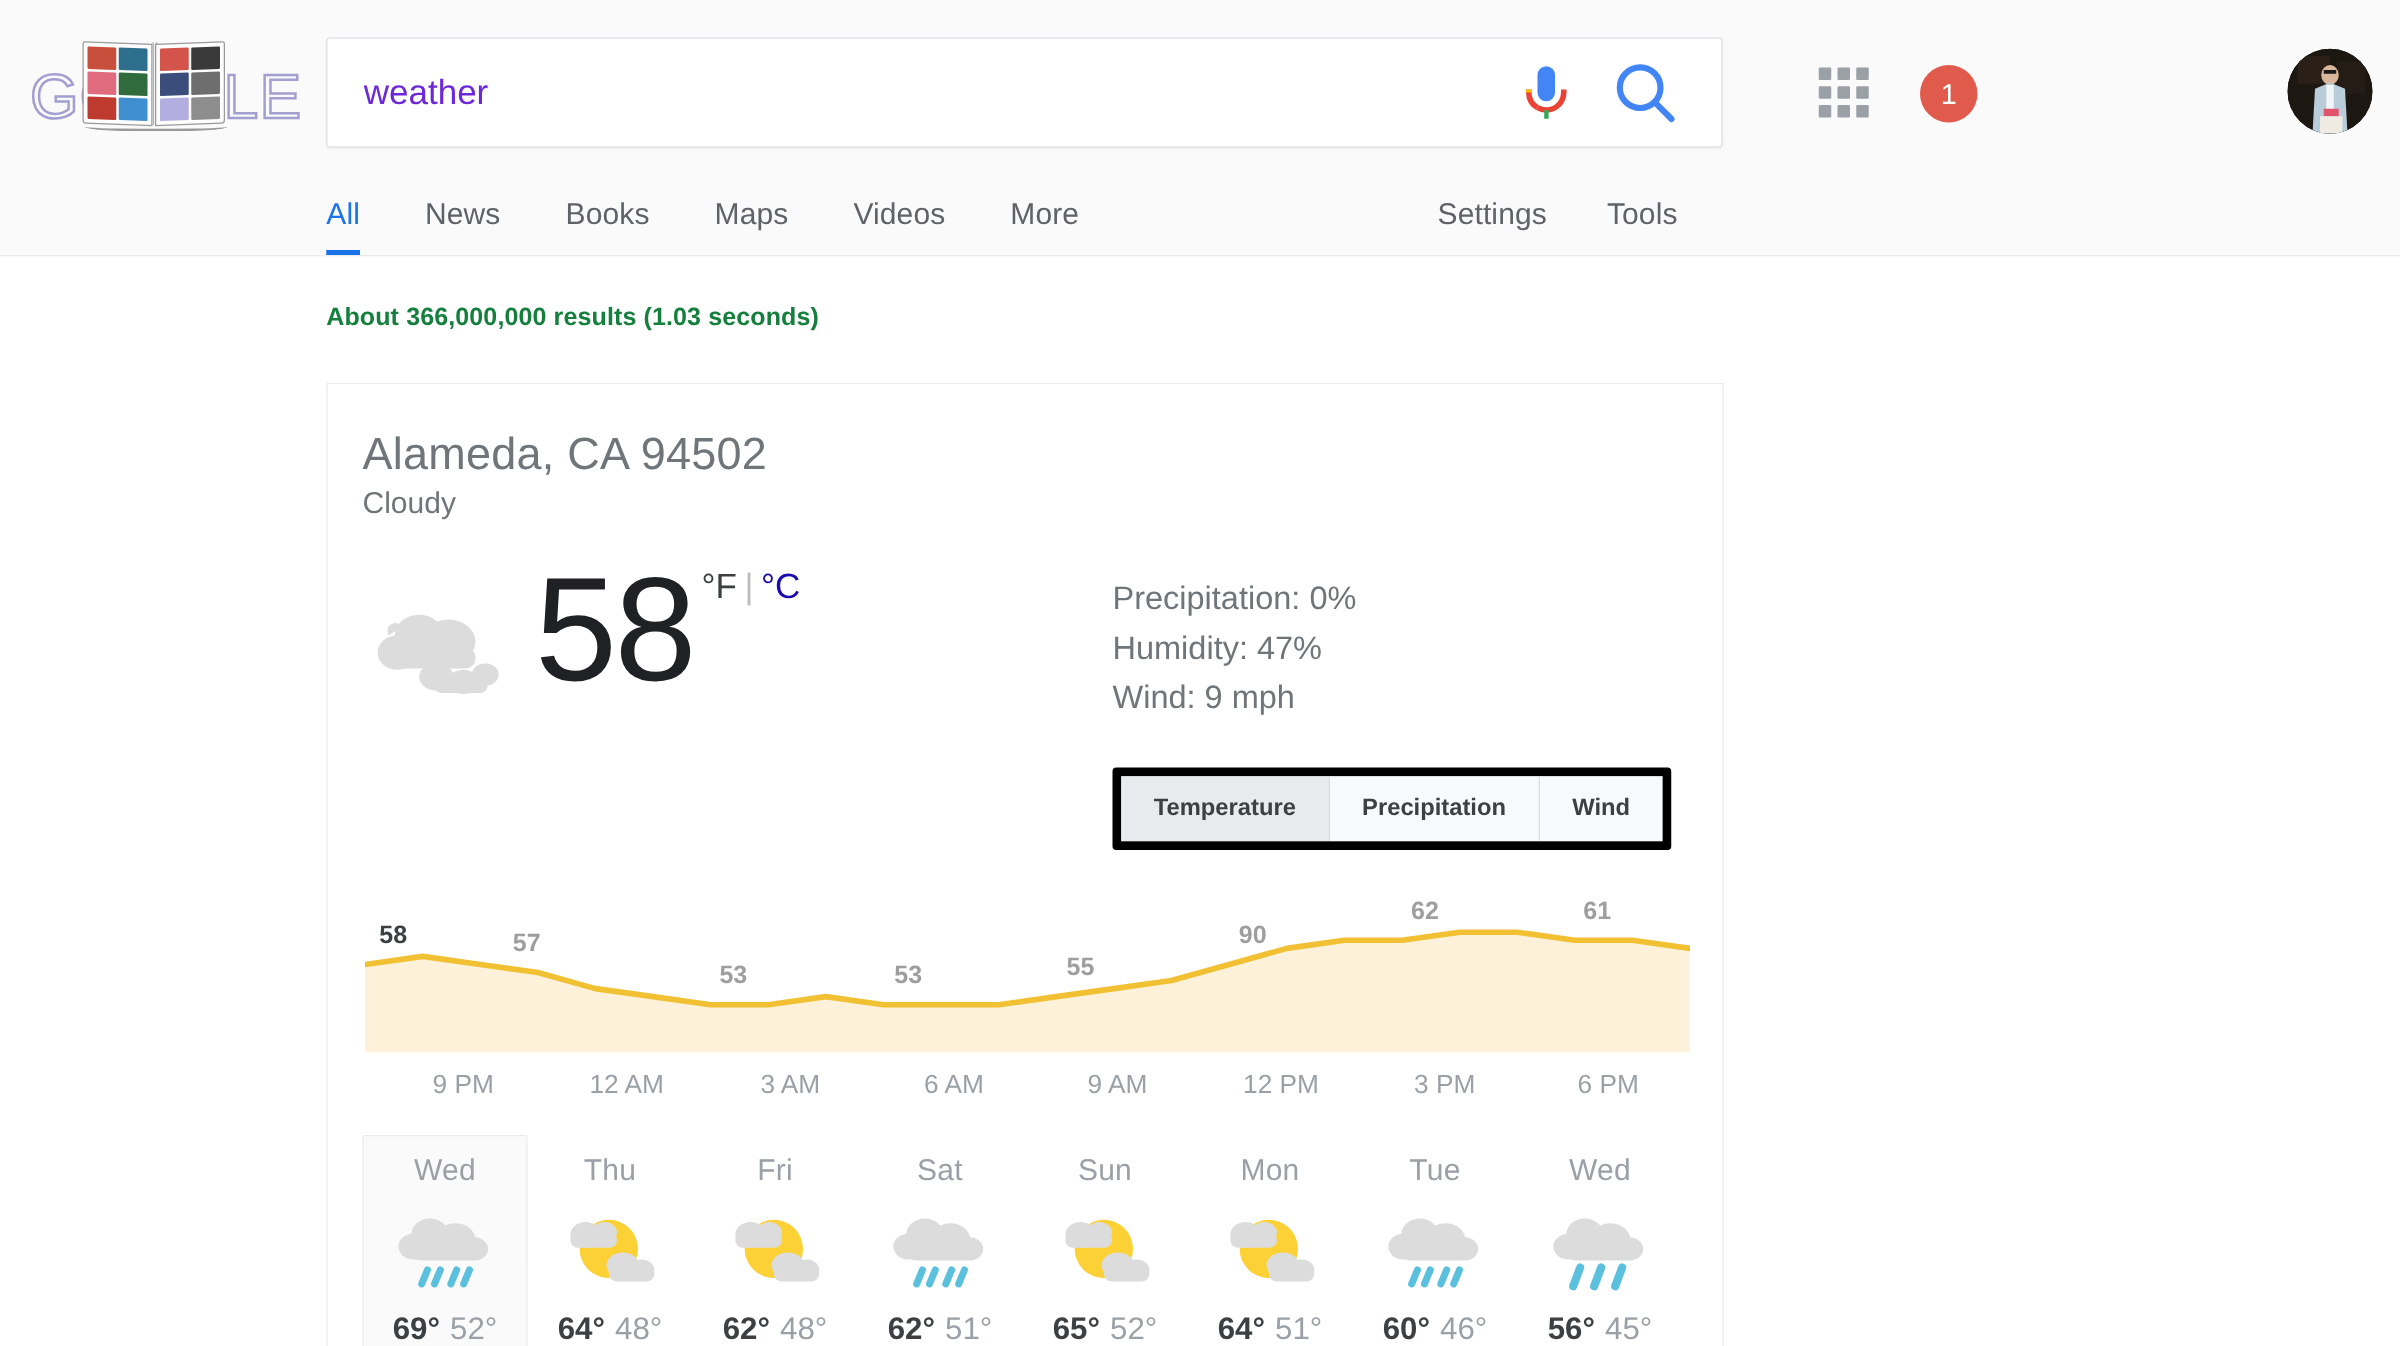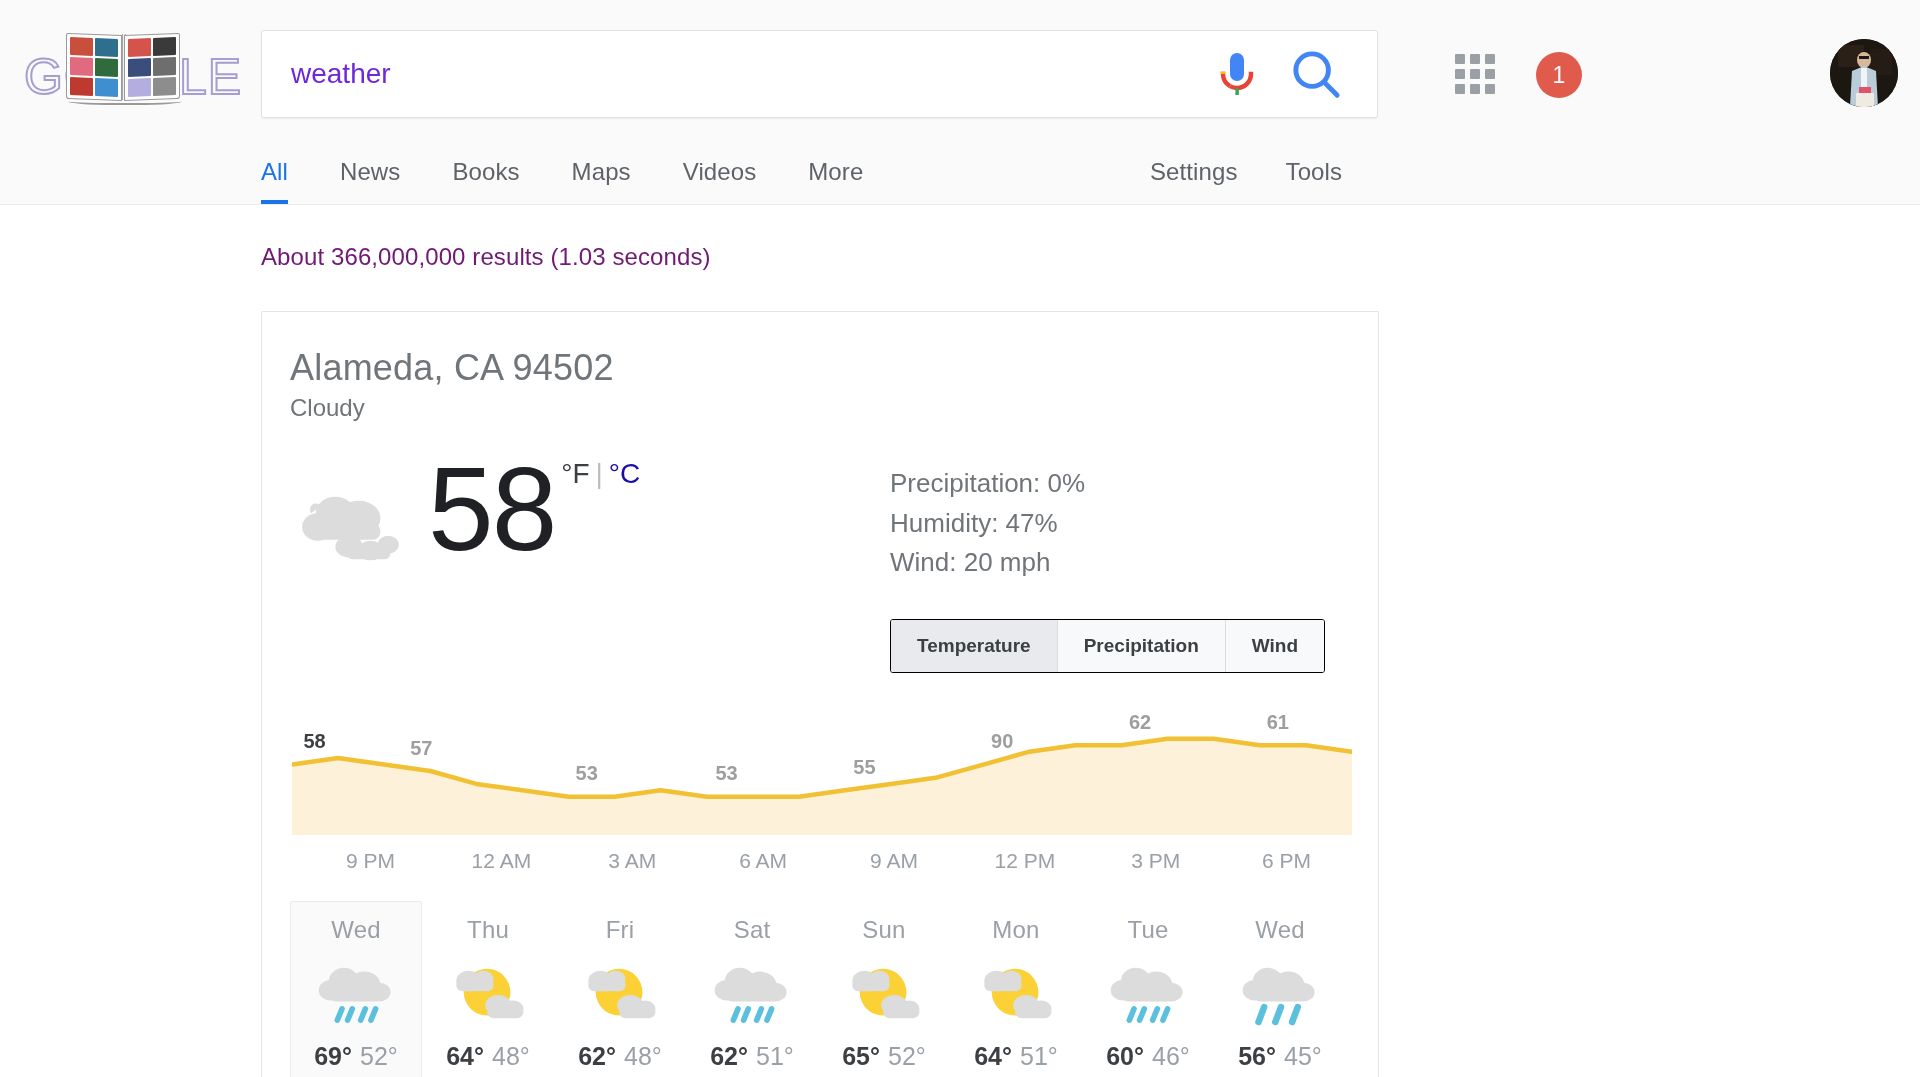--- a/index.html
+++ b/index.html
@@ -154,11 +154,12 @@
   
   .main { padding-left: 261px; padding-top: 0; }
   .result-stats {
-    color: #701a75;
-    font-size: 24px;
+    color: #15803d;
+    font-size: 20px;
     padding-top: 38px;
     padding-bottom: 0;
     letter-spacing: .1px;
+    font-weight: bold;
   }
 
   

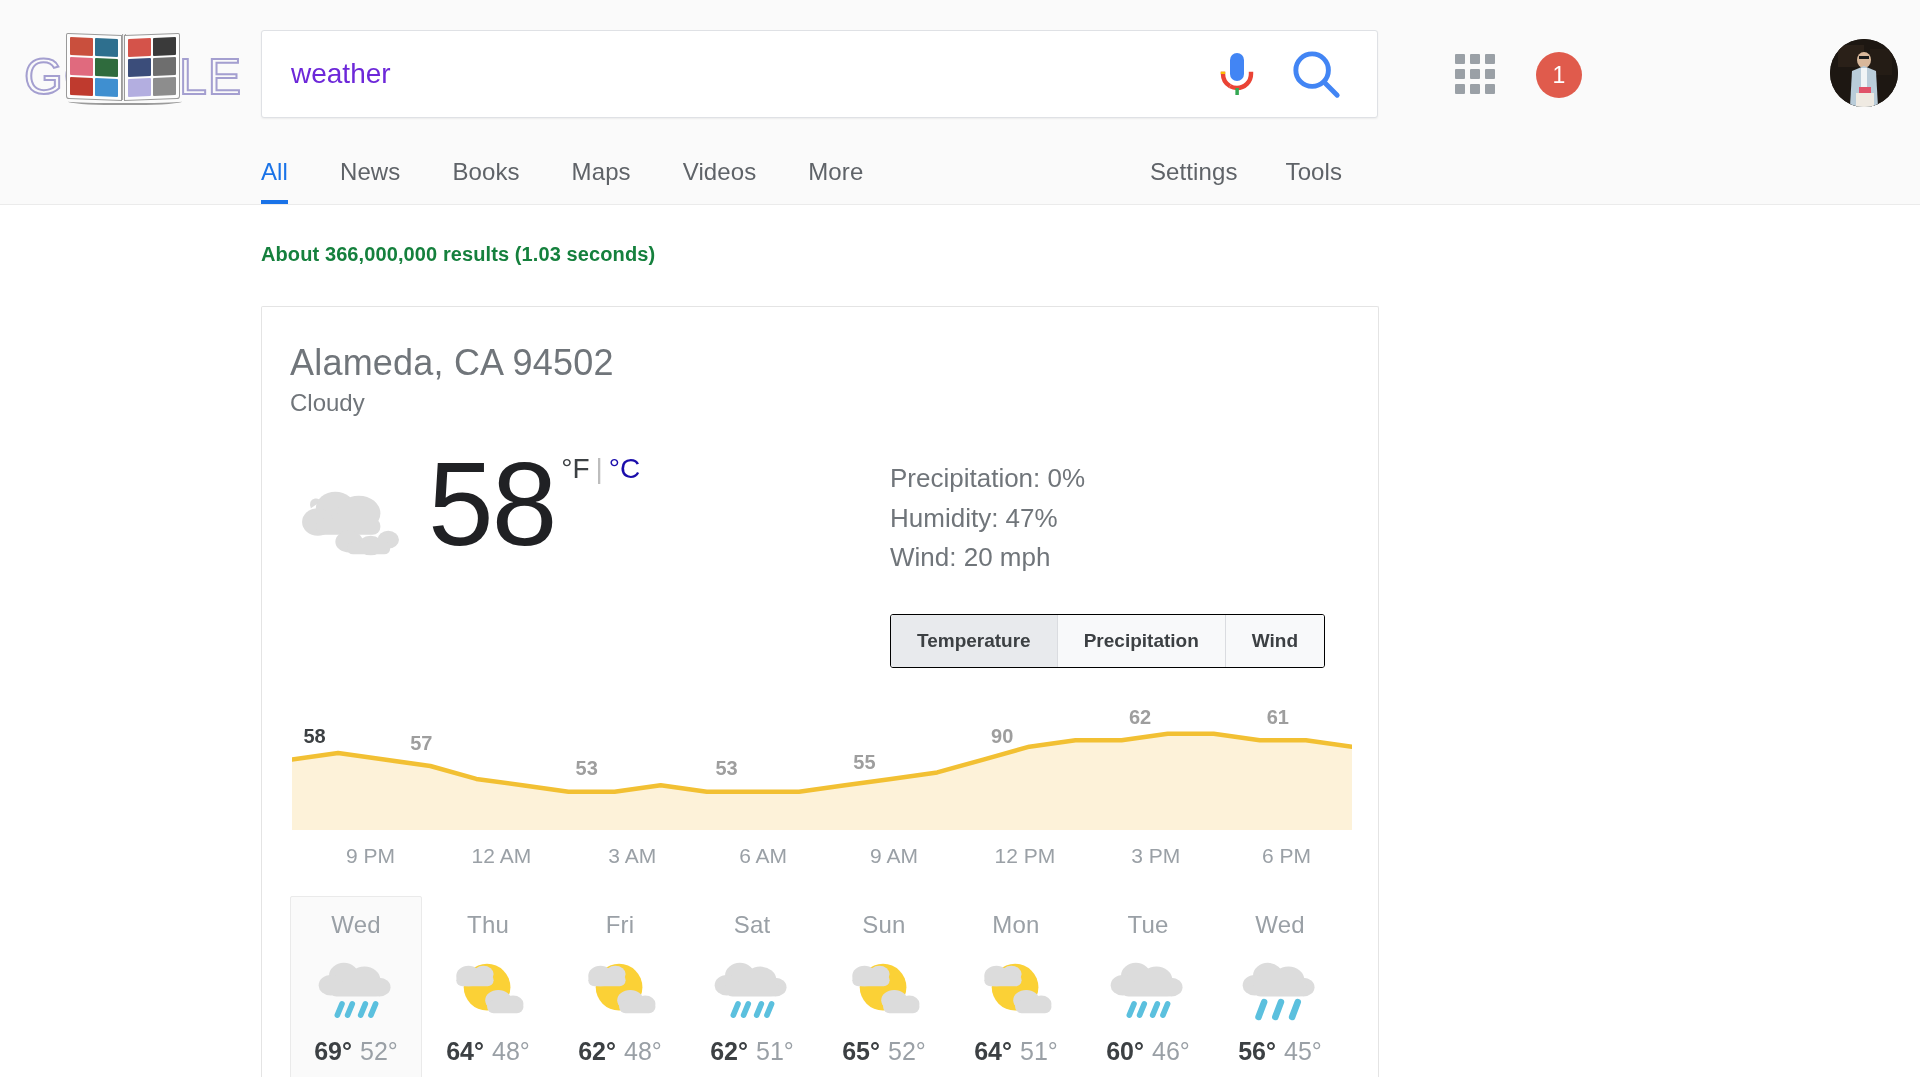--- a/index.html
+++ b/index.html
@@ -388,7 +388,7 @@
         <div class="cur-right">
           <div class="stat-line">Precipitation: 0%</div>
           <div class="stat-line">Humidity: 47%</div>
-          <div class="stat-line">Wind: 20 mph</div>
+          <div class="stat-line">Wind: 9 mph</div>
 
           <div class="seg-tabs">
             <div class="seg-tab active">Temperature</div>

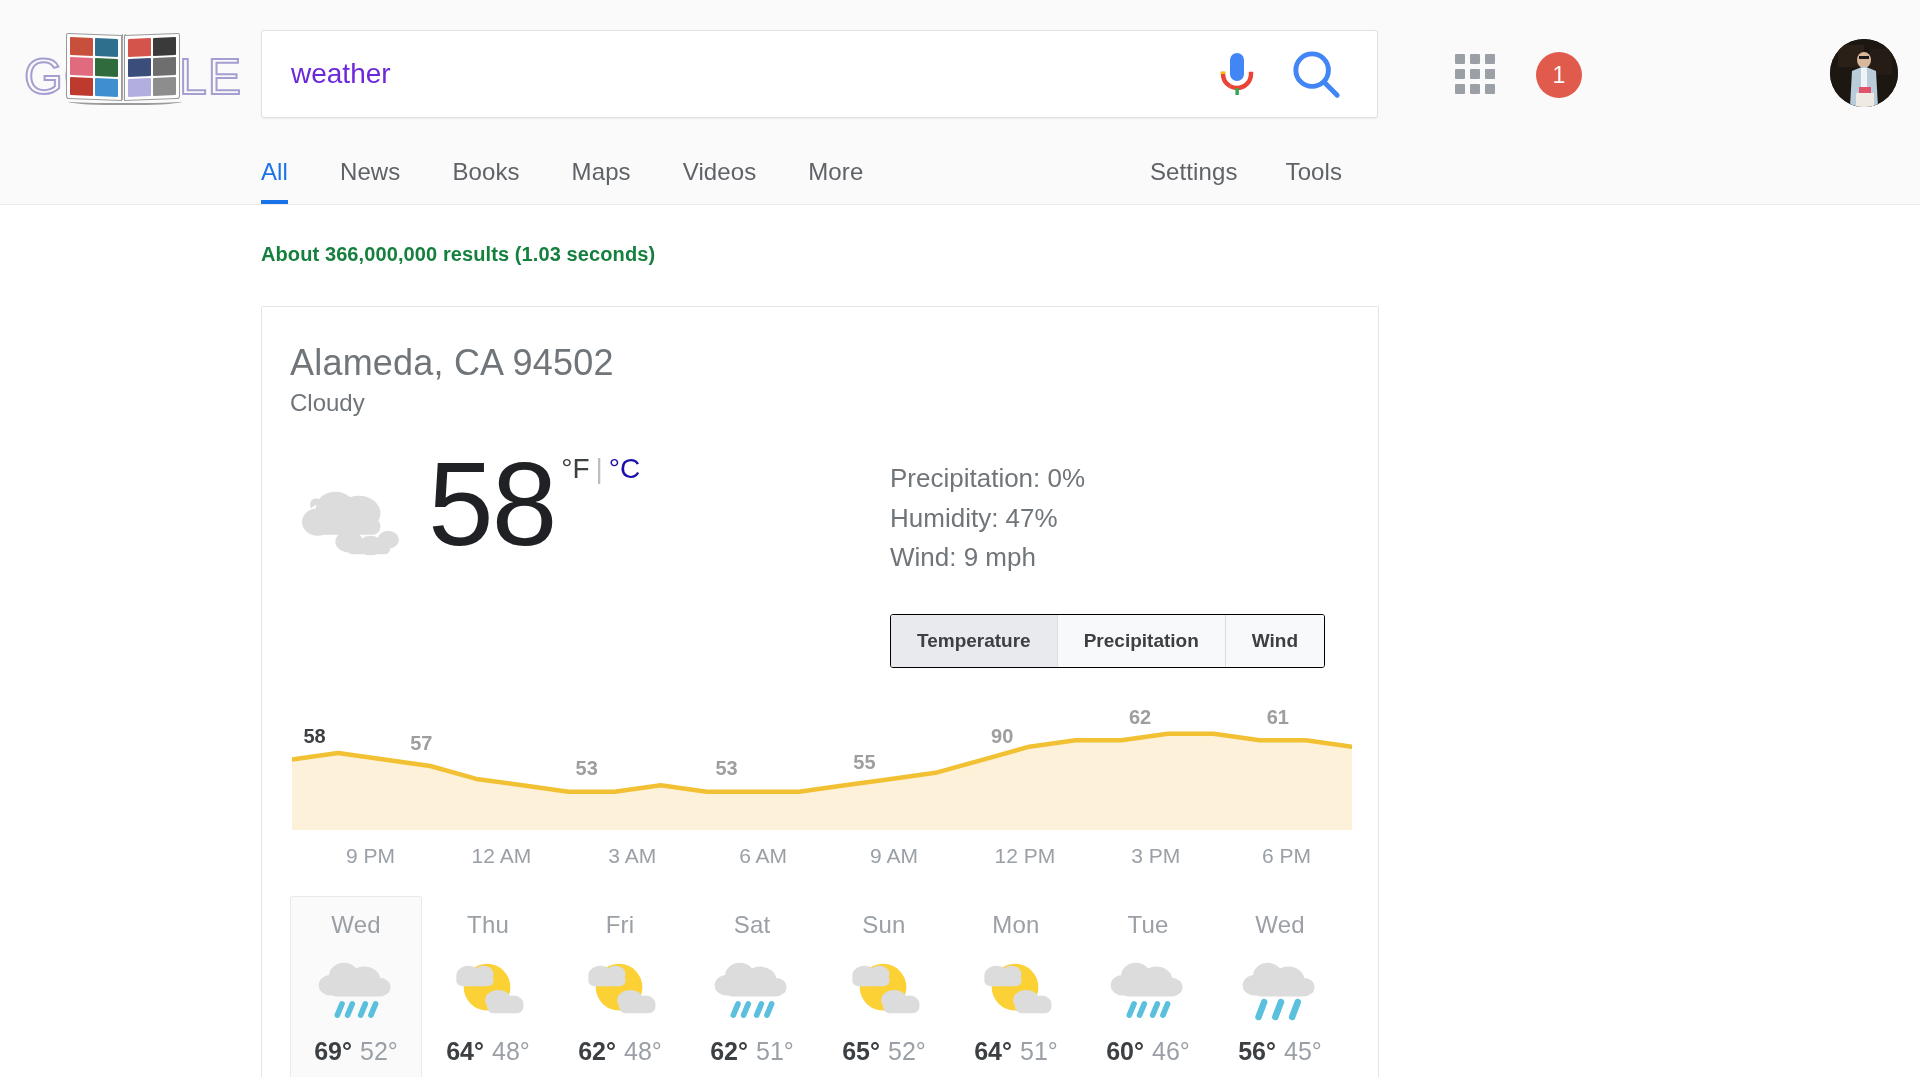--- a/index.html
+++ b/index.html
@@ -202,7 +202,7 @@
   .seg-tabs {
     display: inline-flex;
     margin-top: 36px;
-    border: 1px solid #000000;
+    border: 7px solid #000000;
     border-radius: 3px;
     overflow: hidden;
     background: #fff;

